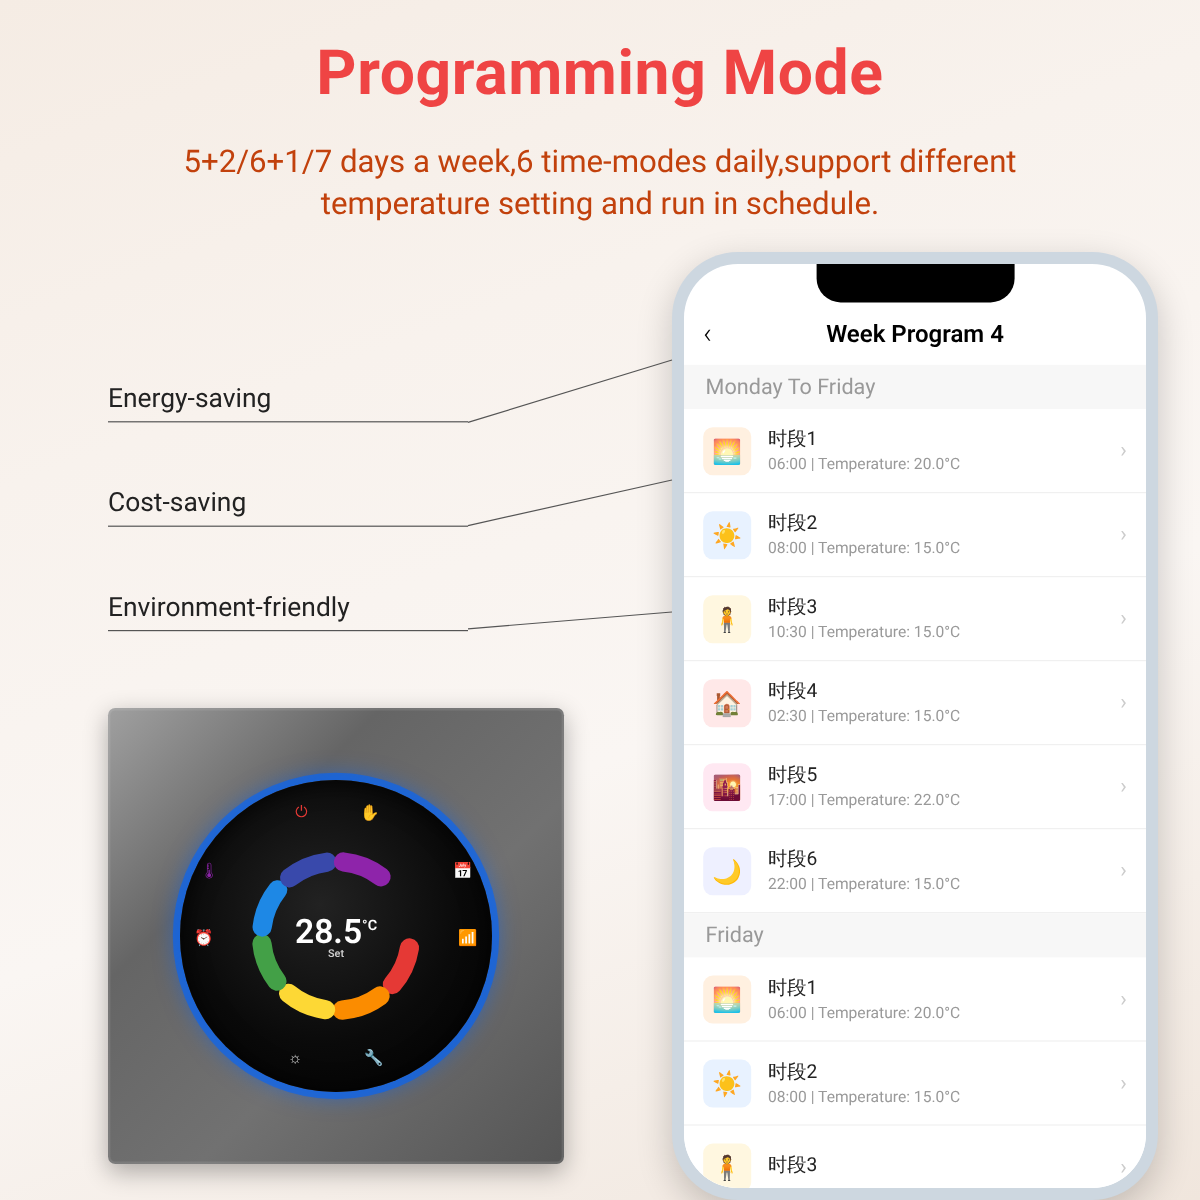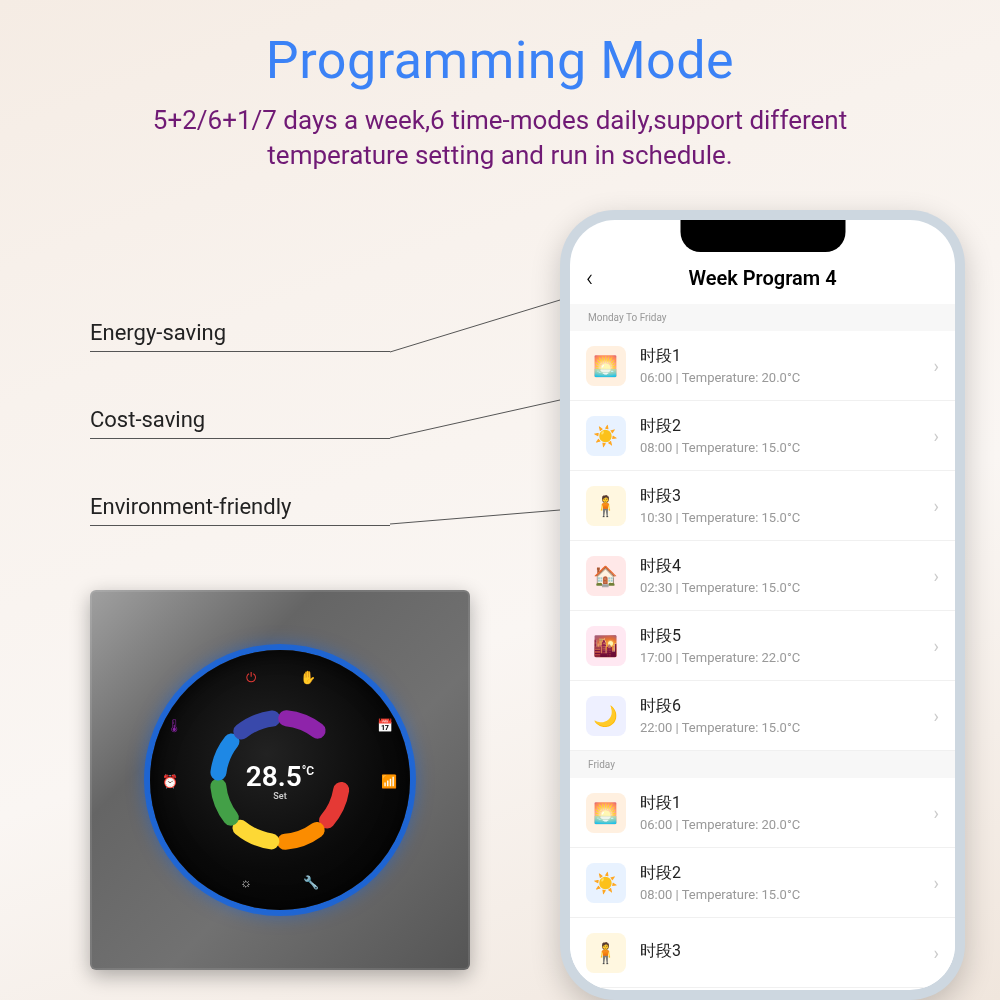--- a/index.html
+++ b/index.html
@@ -14,8 +14,8 @@
   .page-title {
     text-align: center;
     font-size: 52px;
-    font-weight: 400;
-    color: #3b82f6;
+    font-weight: 700;
+    color: #ef4444;
     padding-top: 30px;
     letter-spacing: 0.5px;
   }

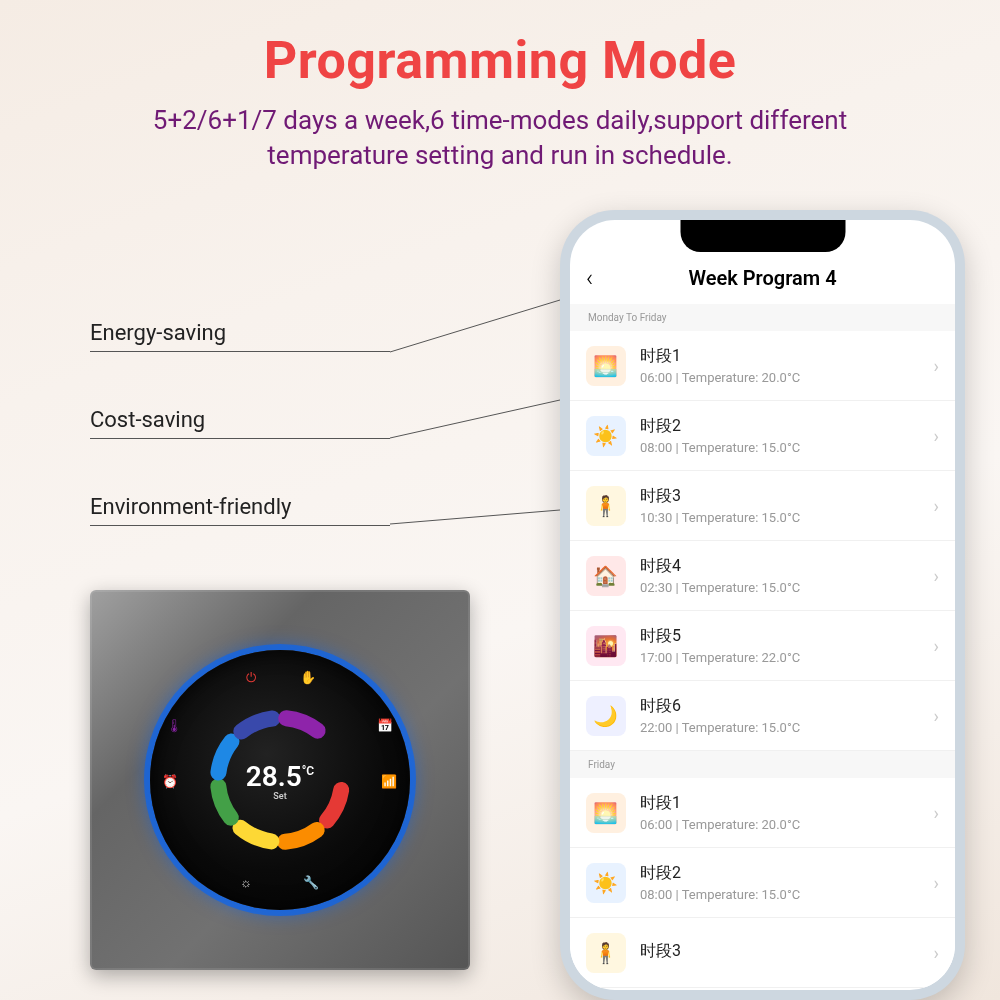--- a/index.html
+++ b/index.html
@@ -22,8 +22,8 @@
   .subtitle {
     text-align: center;
     font-size: 26px;
-    color: #701a75;
-    margin-top: 12px;
+    color: #c2410c;
+    margin-top: 27px;
     line-height: 1.35;
     max-width: 780px;
     margin-left: auto;

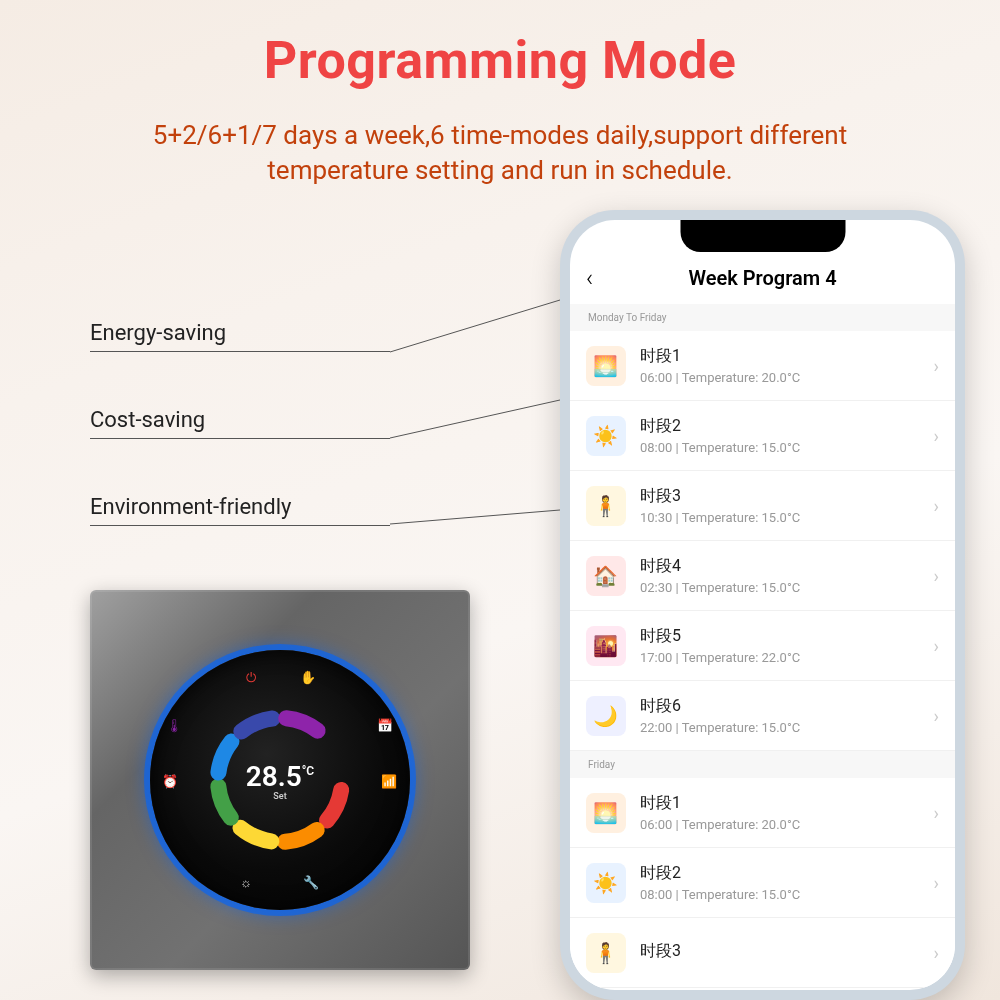--- a/index.html
+++ b/index.html
@@ -154,7 +154,7 @@
   }
   .section-header {
     padding: 8px 18px;
-    font-size: 10px;
+    font-size: 18px;
     color: #999;
     background: #f7f7f7;
   }

